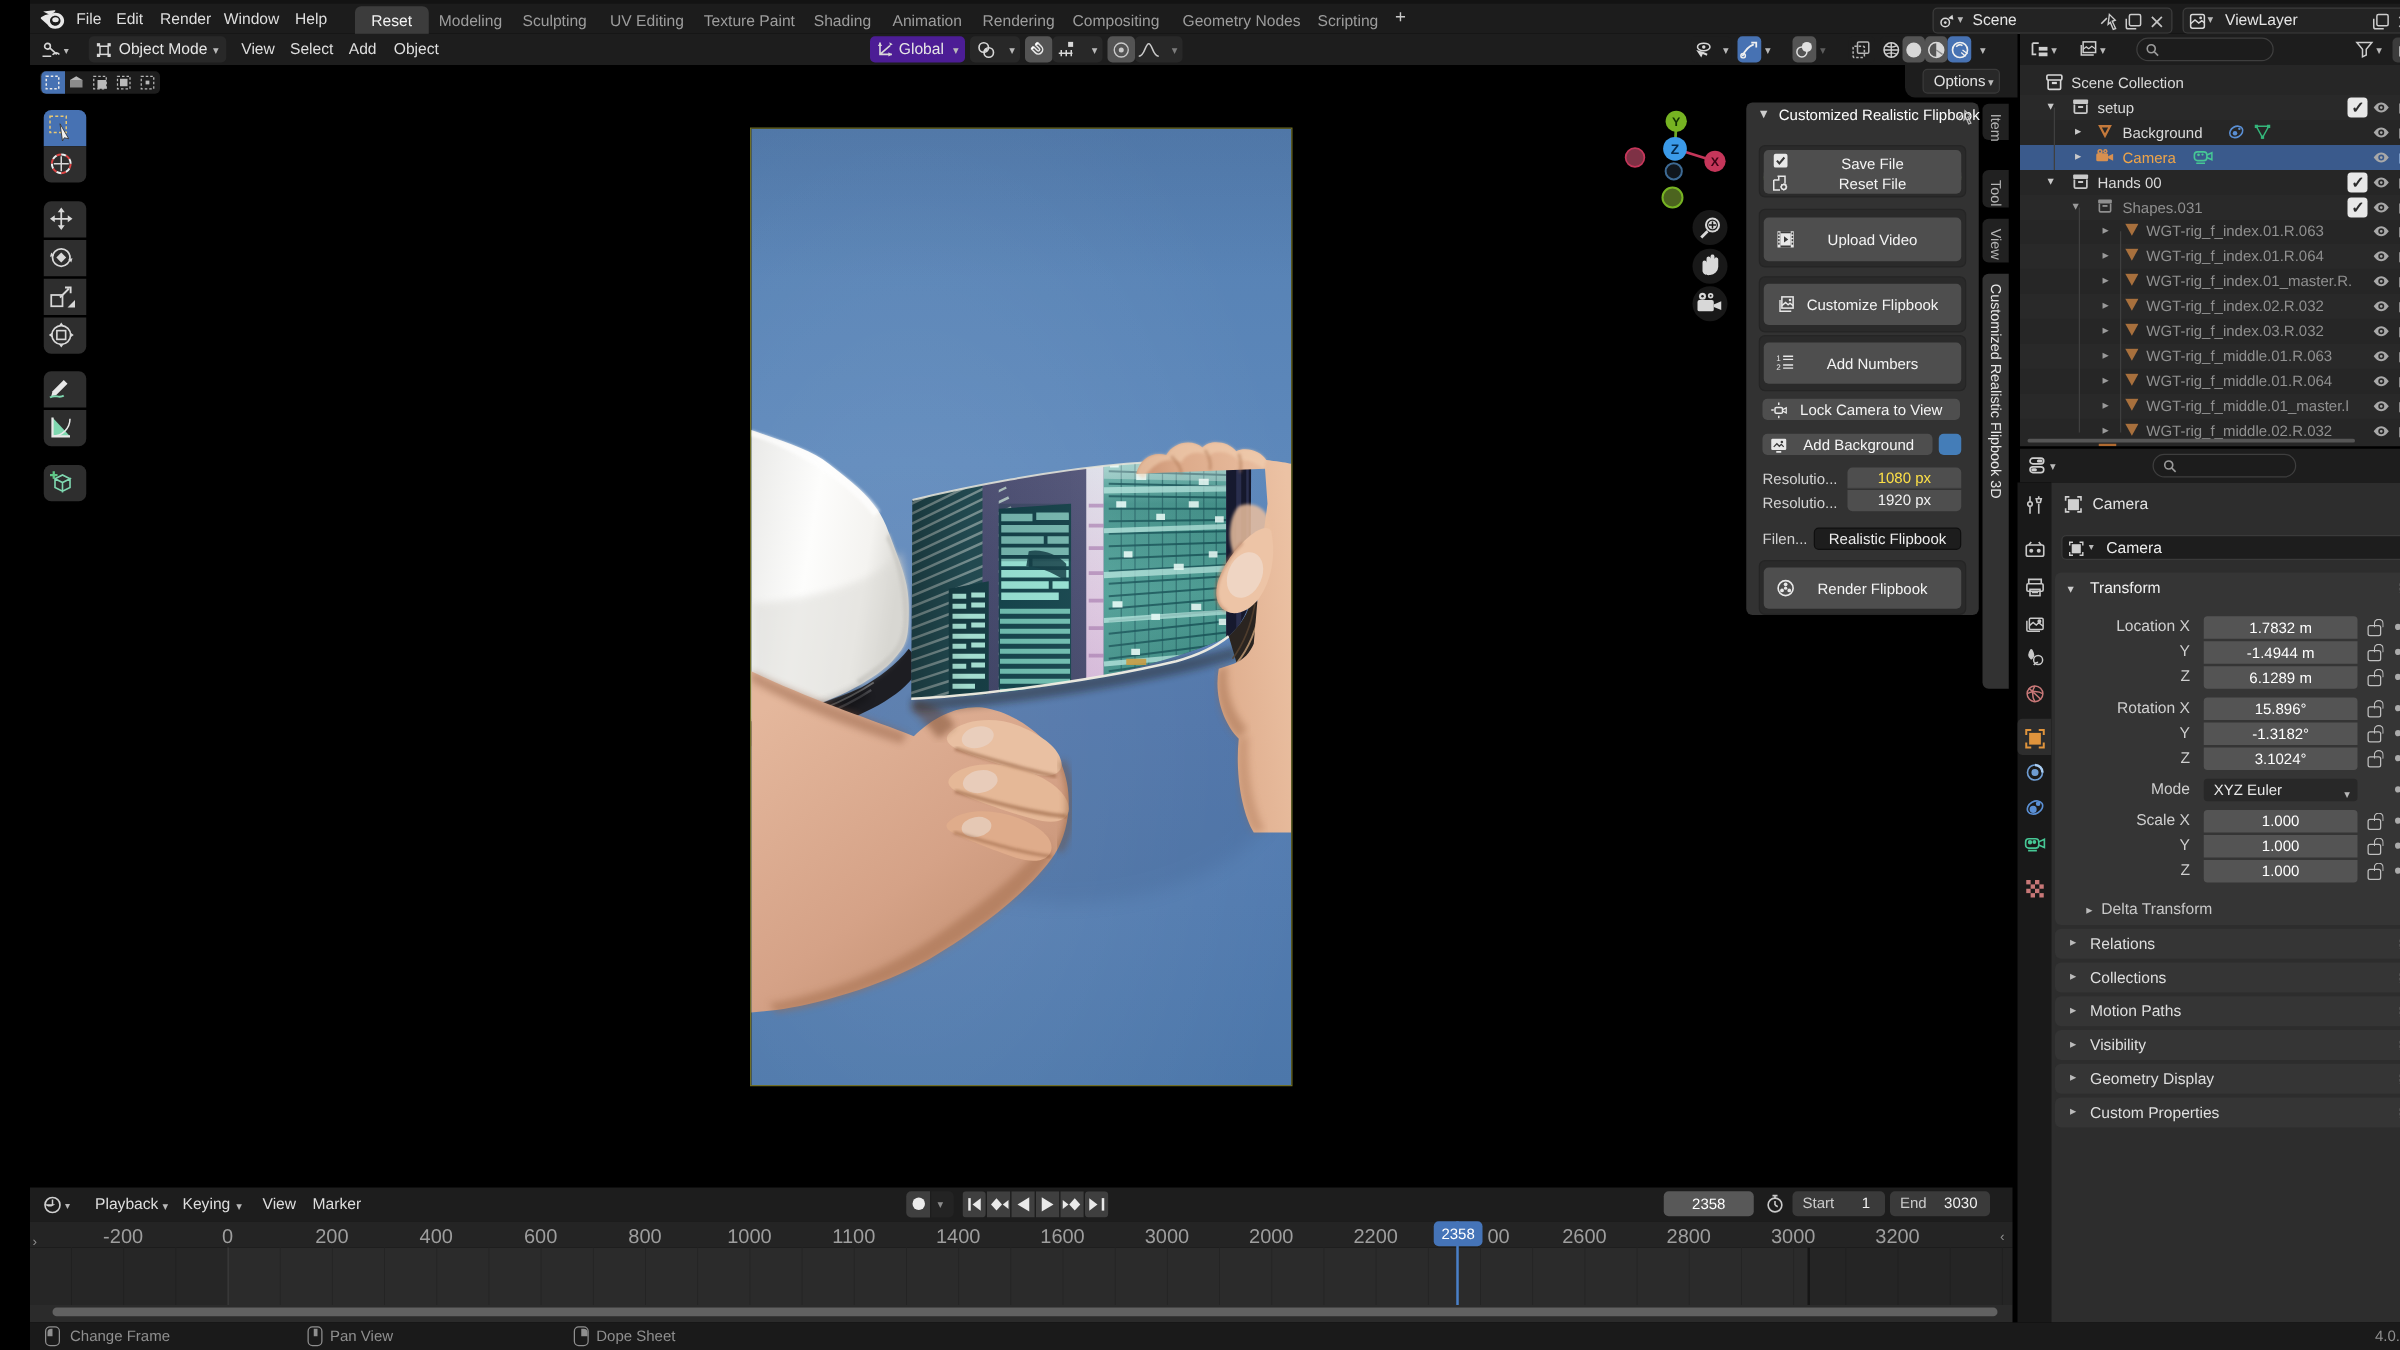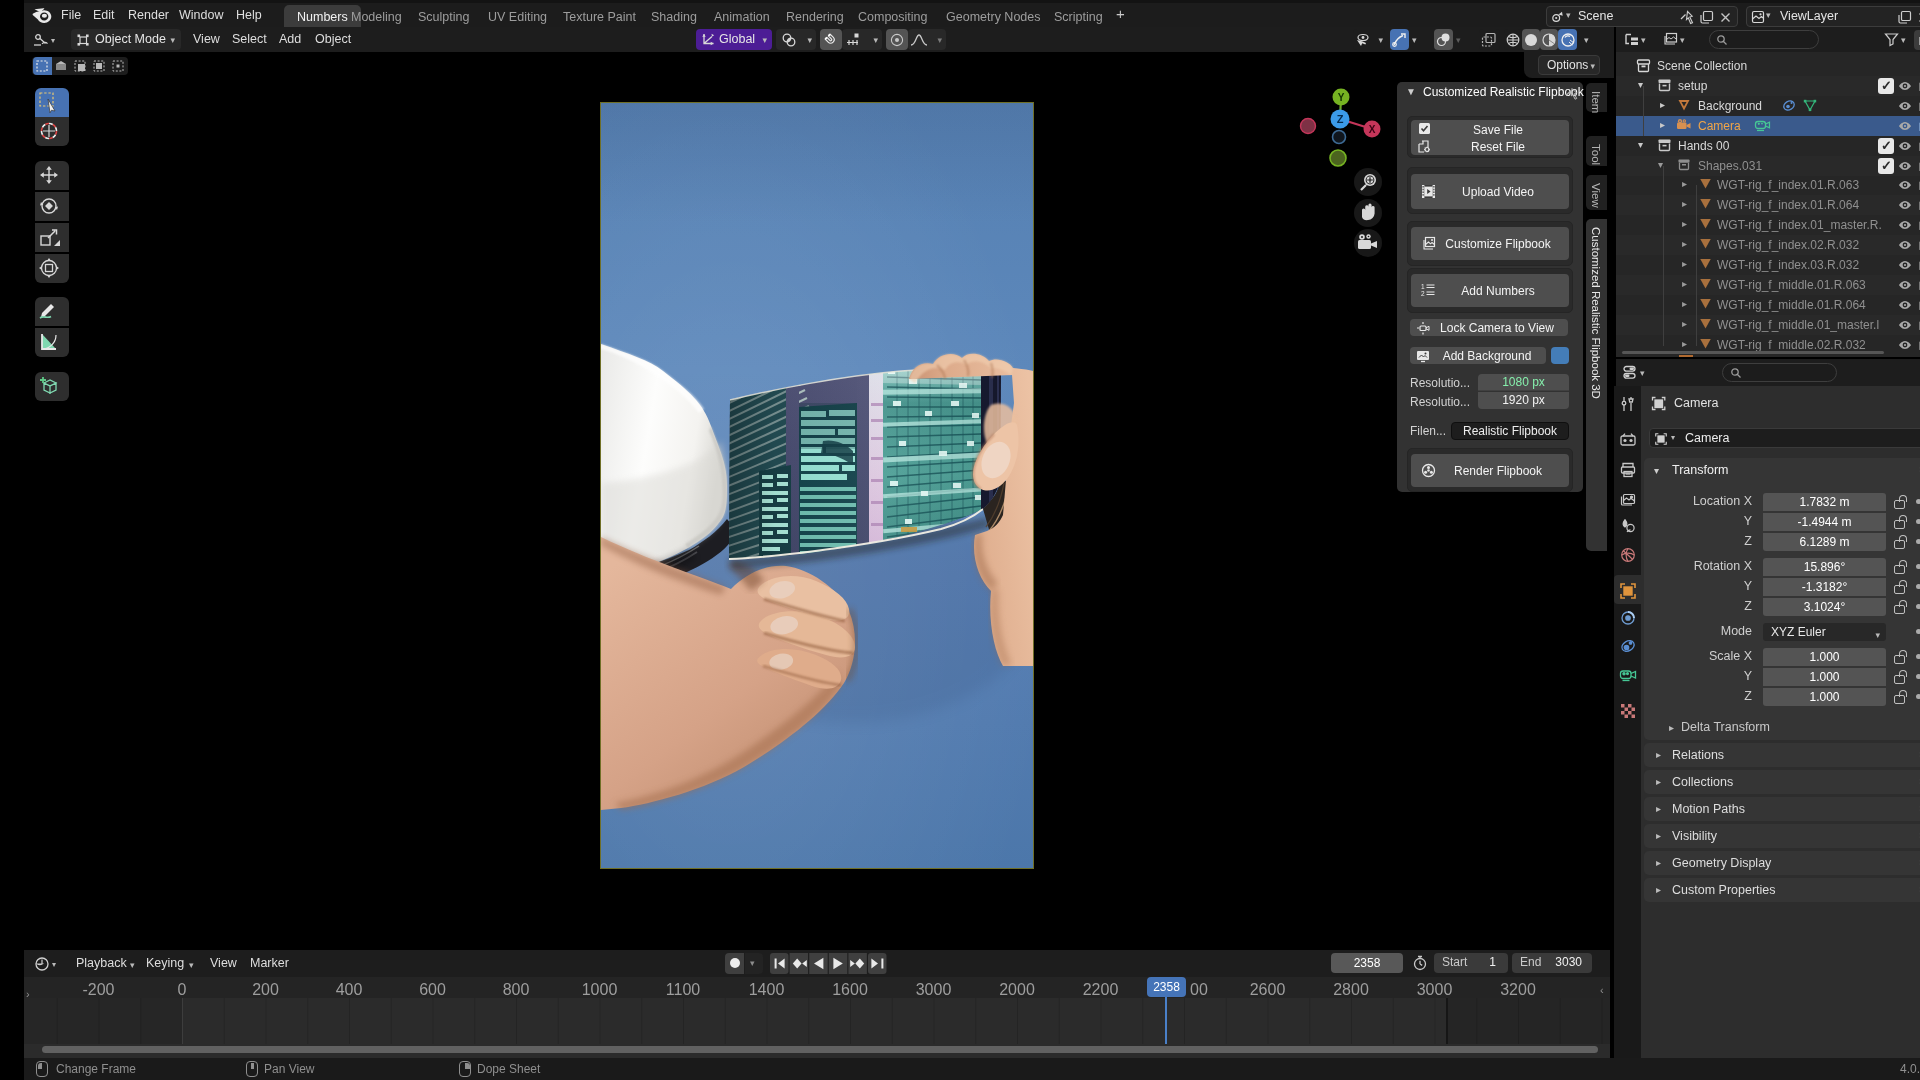--- a/index.html
+++ b/index.html
@@ -112,7 +112,7 @@
     <span class="menu" style="left:104px">Render</span>
     <span class="menu" style="left:155px">Window</span>
     <span class="menu" style="left:212px">Help</span>
-    <span class="tab active" style="left:260px">Numbers</span>
+    <span class="tab active" style="left:260px">Reset</span>
     <span class="tab" style="left:314px">Modeling</span>
     <span class="tab" style="left:381px">Sculpting</span>
     <span class="tab" style="left:451px">UV Editing</span>

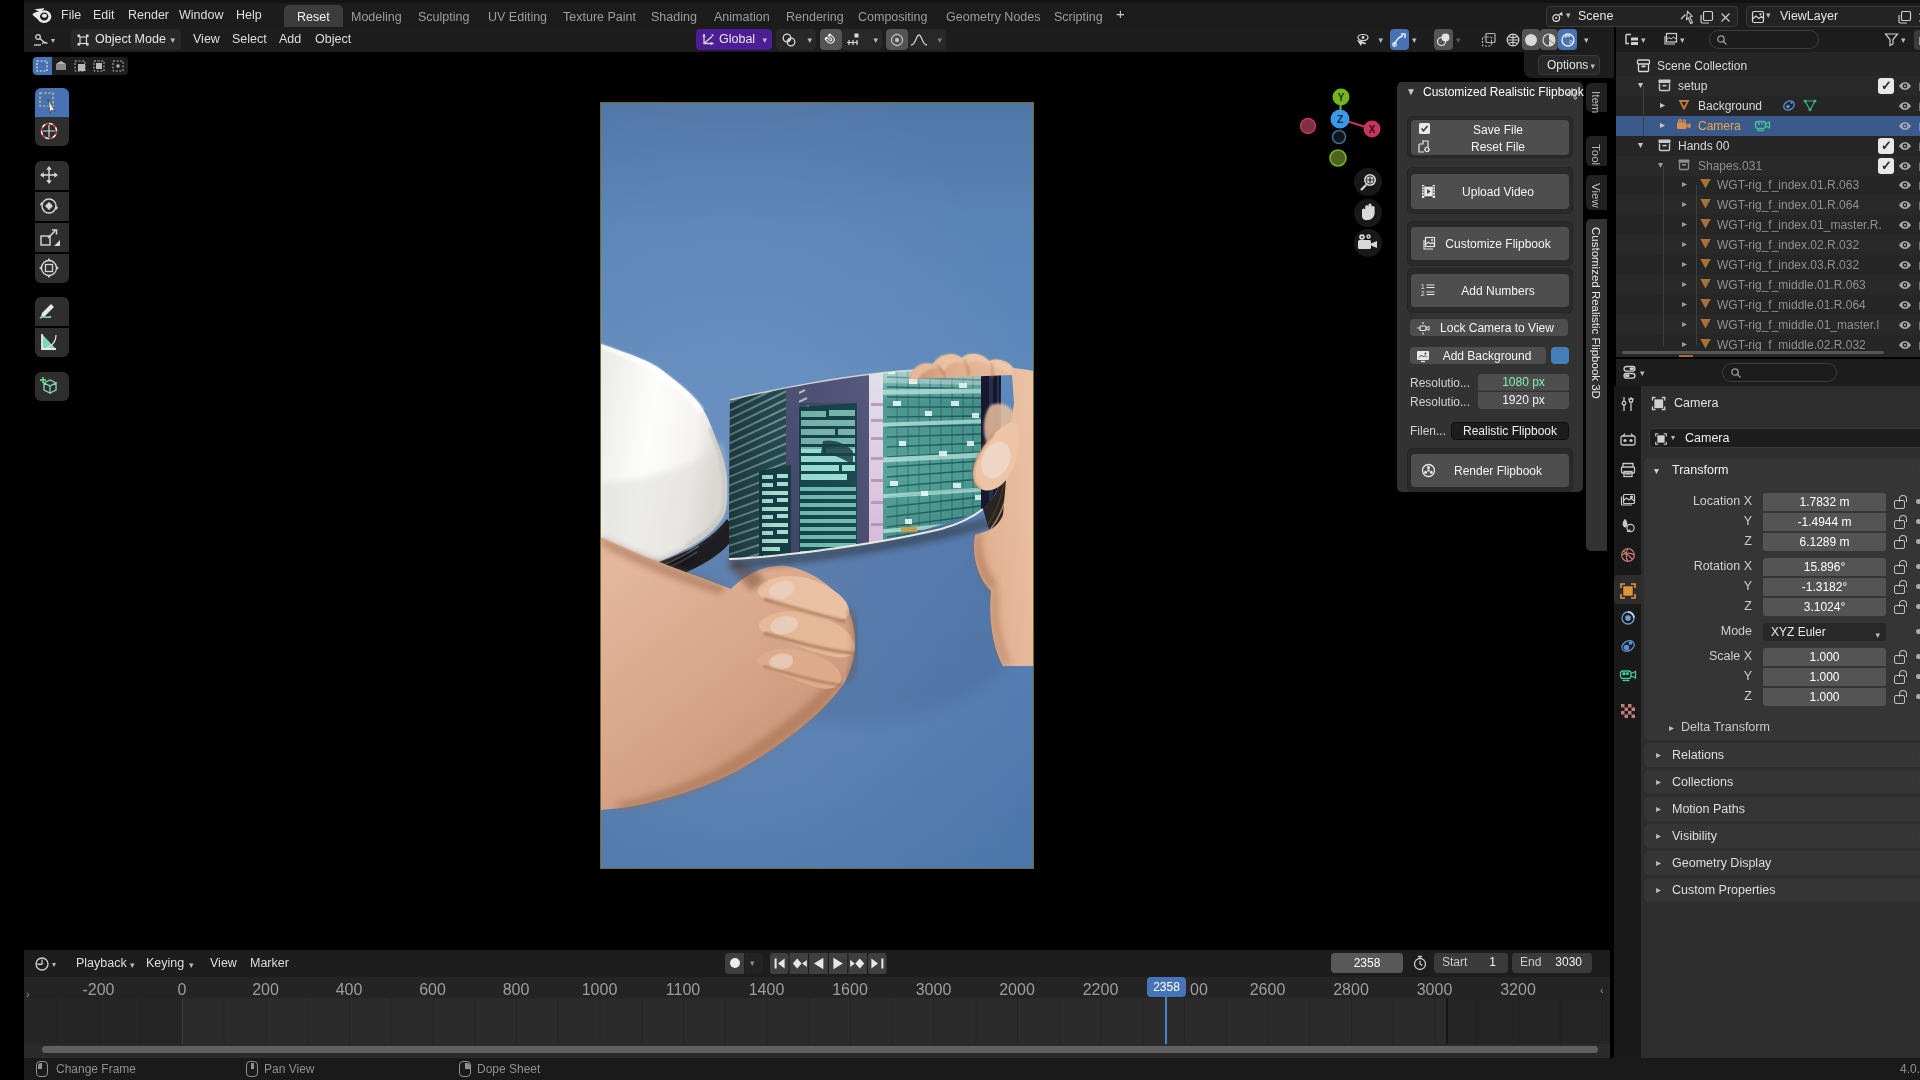--- a/index.html
+++ b/index.html
@@ -742,7 +742,7 @@
         <path d="M5.5,4 L1.5,8" stroke="#b9b9b9" stroke-width="1.1"></path>
       </svg>
     <div class="nbox" style="left:10px;top:34px;height:42px">
-      <div class="nbtn" style="left:3px;top:3px;height:24px;border-radius:4px 4px 0 0;border-bottom:5px solid #bef264">
+      <div class="nbtn" style="left:3px;top:3px;height:24px;border-radius:4px 4px 0 0;border-bottom:3px solid #bef264">
         <svg class="abs" style="left:7px;top:2px" width="13" height="13" viewBox="0 0 13 13">
             <rect x="1" y="1" width="11" height="11" rx="1.5" fill="#e8e8e8"></rect>
             <path d="M3.5,6.5 l2,2.2 L9.5,4" fill="none" stroke="#3a3a3a" stroke-width="1.6"></path>

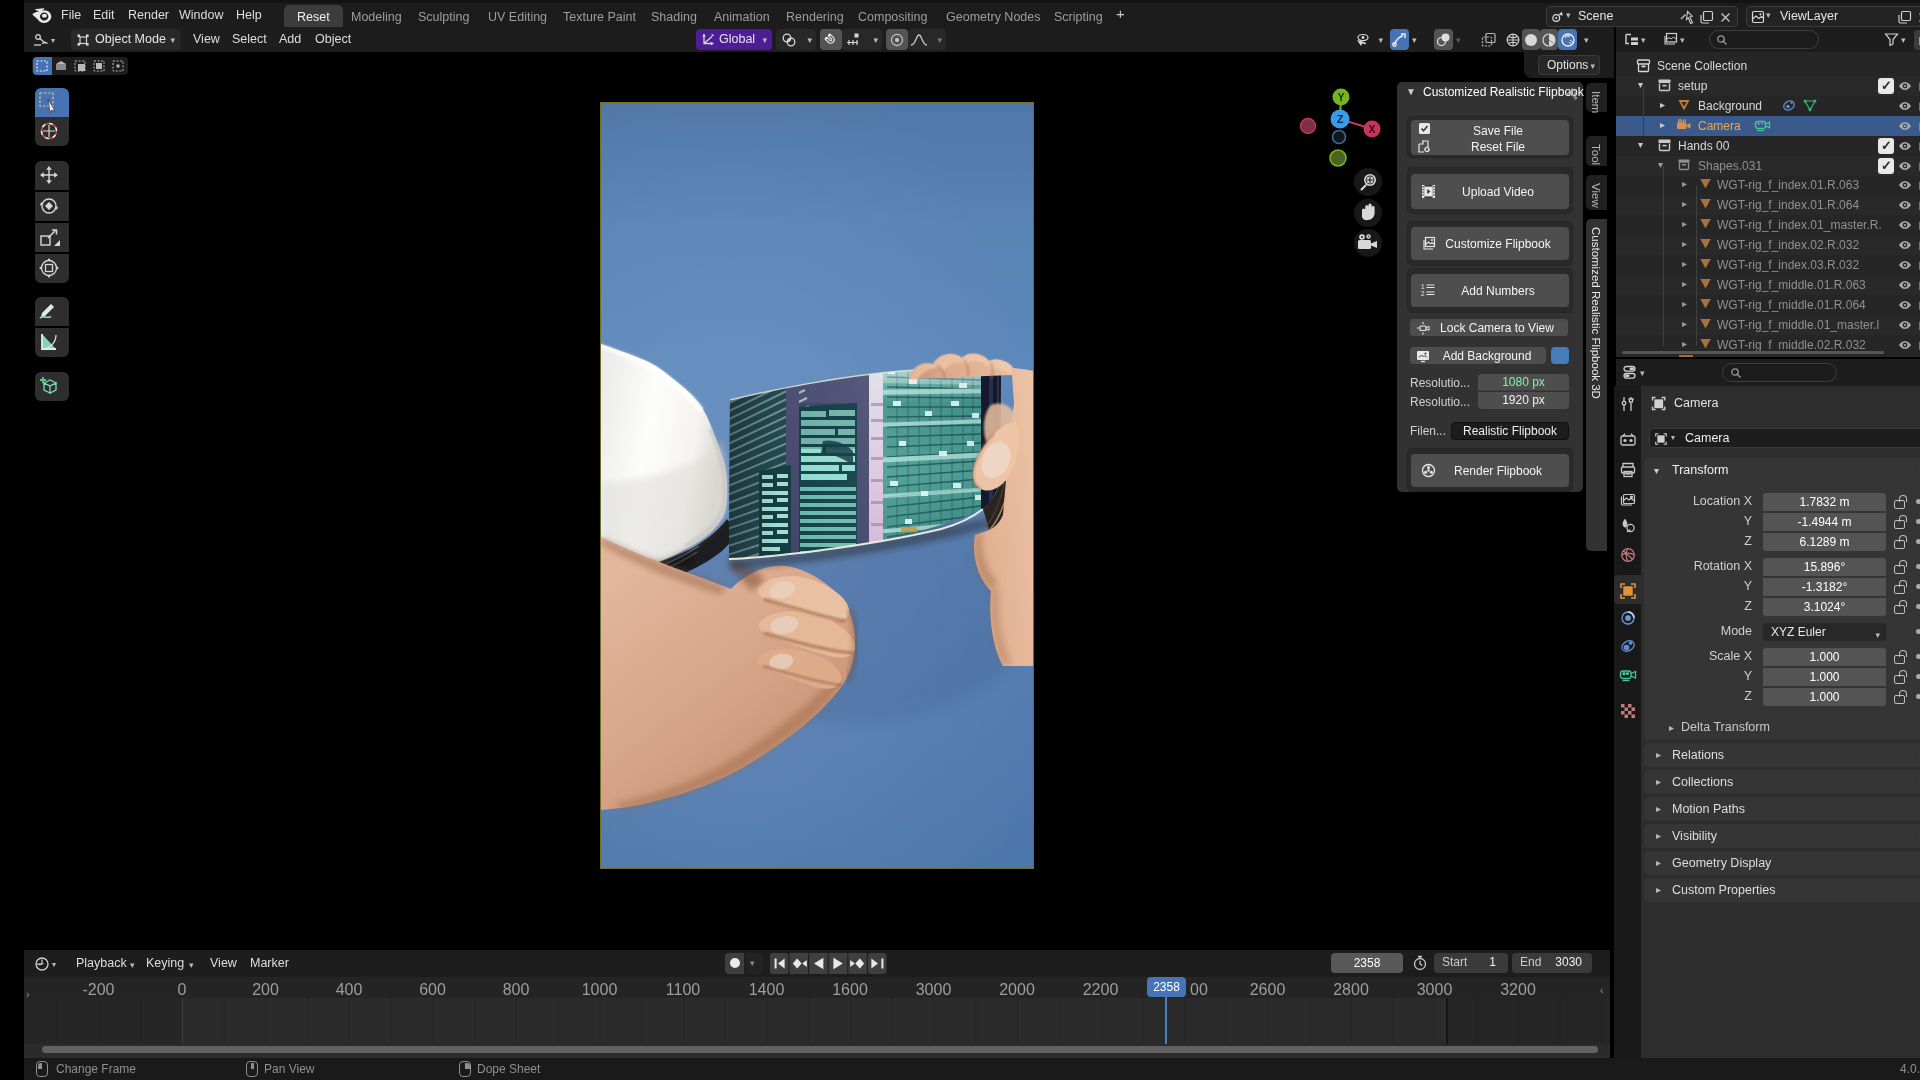--- a/index.html
+++ b/index.html
@@ -823,7 +823,7 @@
     </div>
     <div class="abs" style="left:154px;top:265px;width:18px;height:17px;background:#447db8;border-radius:4px"></div>
     <span class="abs" style="left:13px;top:294px;width:60px;color:#d2d2d2;font-size:12px">Resolutio...</span>
-    <div class="abs" style="left:81px;top:292px;width:91px;height:17px;background:#4e4e4e;border-radius:4px 4px 0 0;border-bottom:1px solid #404040;text-align:center;color:#86efac;font-size:12px;line-height:17px">1080 px</div>
+    <div class="abs" style="left:81px;top:292px;width:91px;height:17px;background:#4e4e4e;border-radius:4px 4px 0 0;border-bottom:1px solid #404040;text-align:center;color:#fde047;font-size:12px;line-height:17px">1080 px</div>
     <span class="abs" style="left:13px;top:313px;width:60px;color:#d2d2d2;font-size:12px">Resolutio...</span>
     <div class="abs" style="left:81px;top:310px;width:91px;height:17px;background:#4e4e4e;border-radius:0 0 4px 4px;text-align:center;color:#f2f2f2;font-size:12px;line-height:17px">1920 px</div>
     <span class="abs" style="left:13px;top:342px;width:50px;color:#d2d2d2;font-size:12px">Filen...</span>

